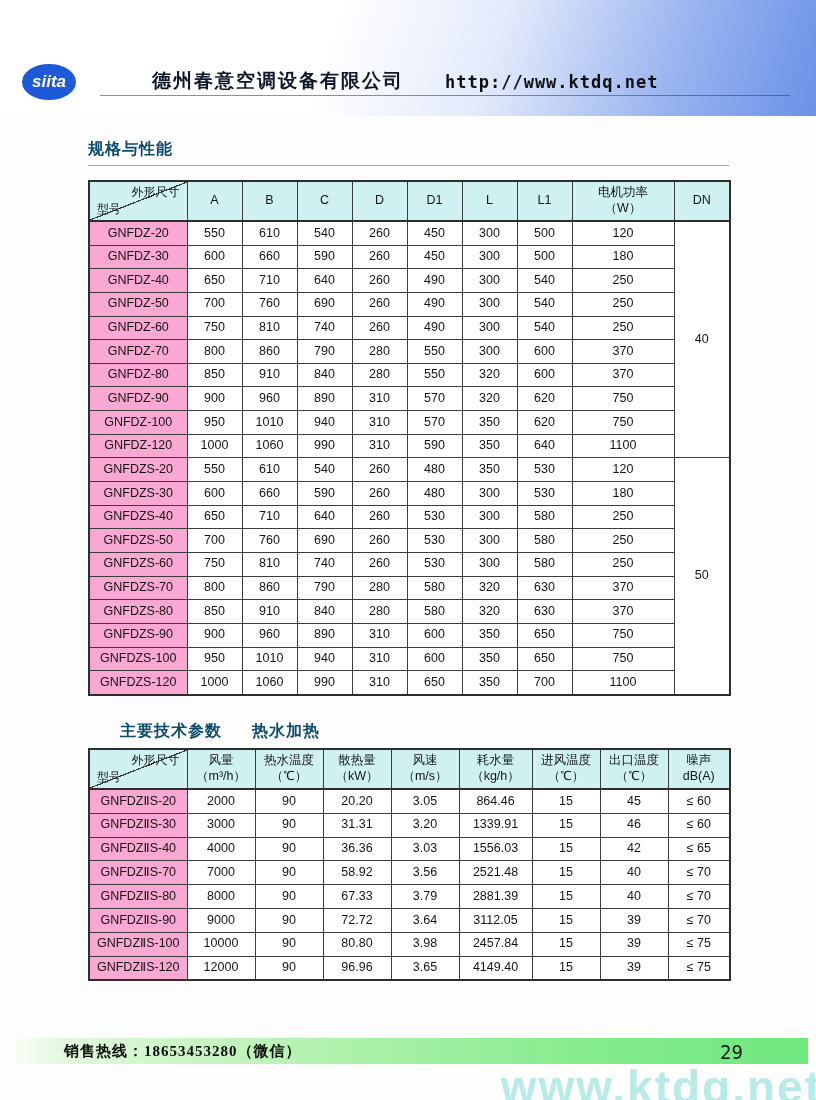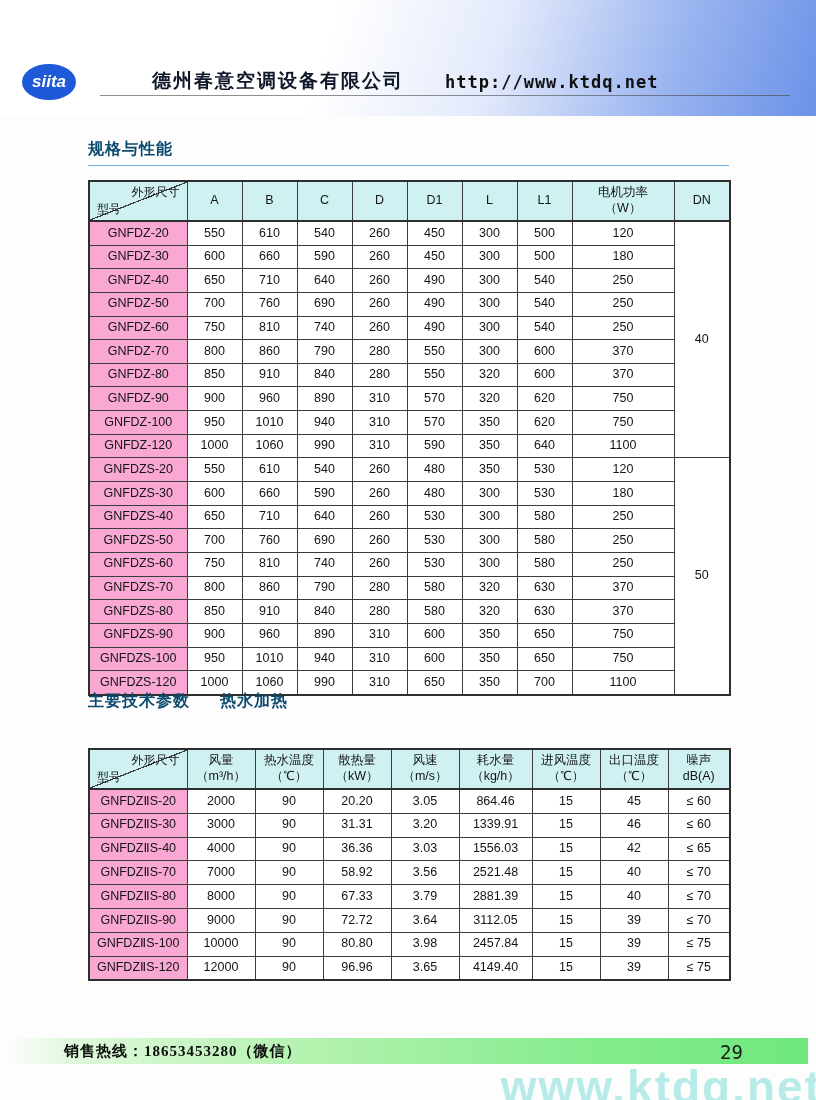--- a/index.html
+++ b/index.html
@@ -37,7 +37,7 @@
     letter-spacing:1px; white-space:nowrap;
   }
   #spec-title{ top:139px; }
-  #param-title{ top:691px; }
+  #param-title{ top:721px;margin-left:32px; }
   #param-title .t2{ margin-left:30px; }
   .title-rule{
     position:absolute; left:88px; top:165px; width:641px; height:1px; background:#6fb0e0;

